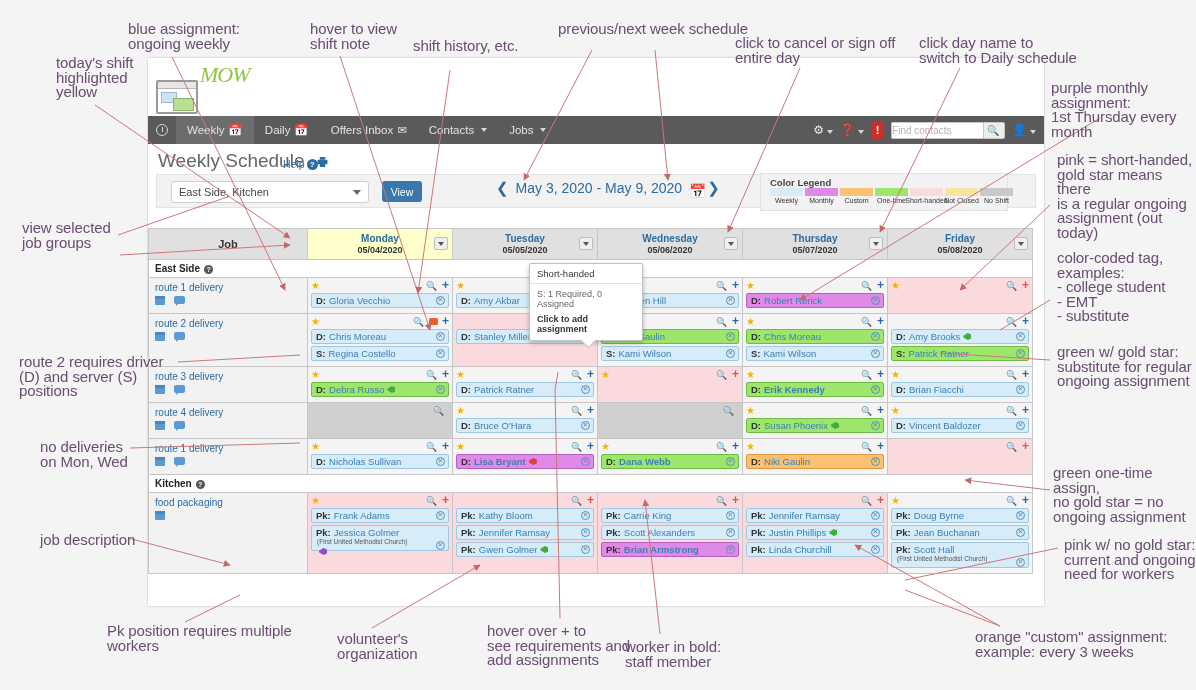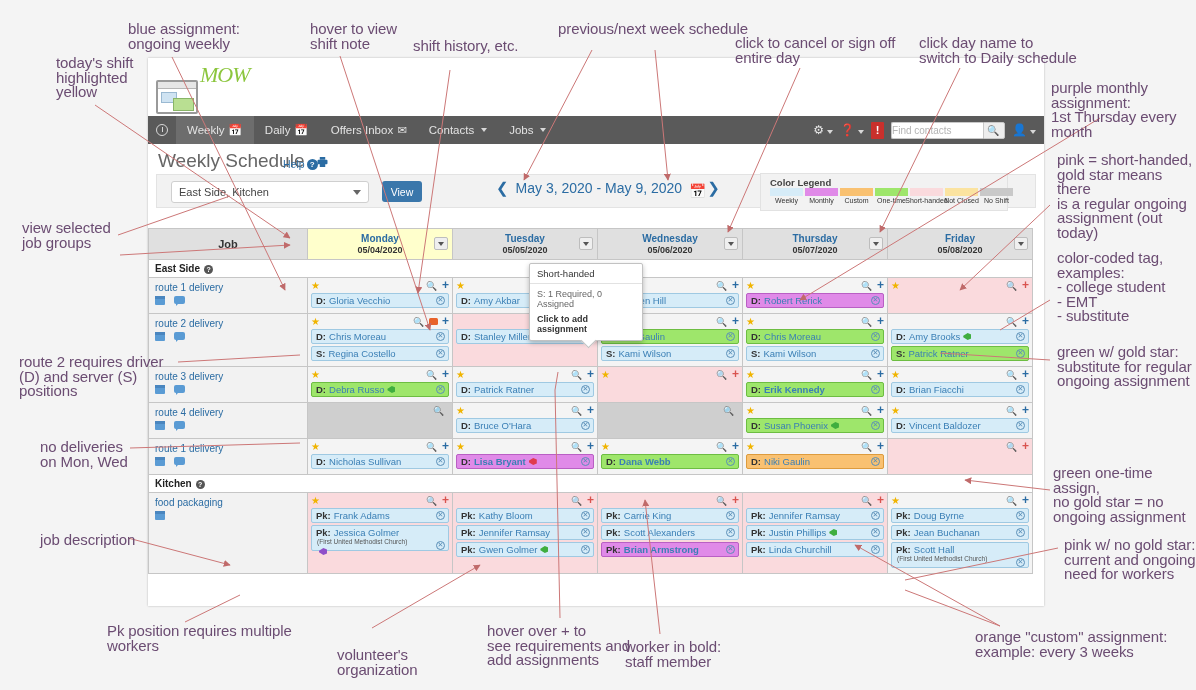--- a/index.html
+++ b/index.html
@@ -851,7 +851,7 @@
 need for workers</div>
     <div class="anno" style="left: 107px; top: 624px;">Pk position requires multiple
 workers</div>
-    <div class="anno" style="left: 337px; top: 648px;">volunteer's
+    <div class="anno" style="left: 337px; top: 632px;">volunteer's
 organization</div>
     <div class="anno" style="left: 487px; top: 624px;">hover over + to
 see requirements and

